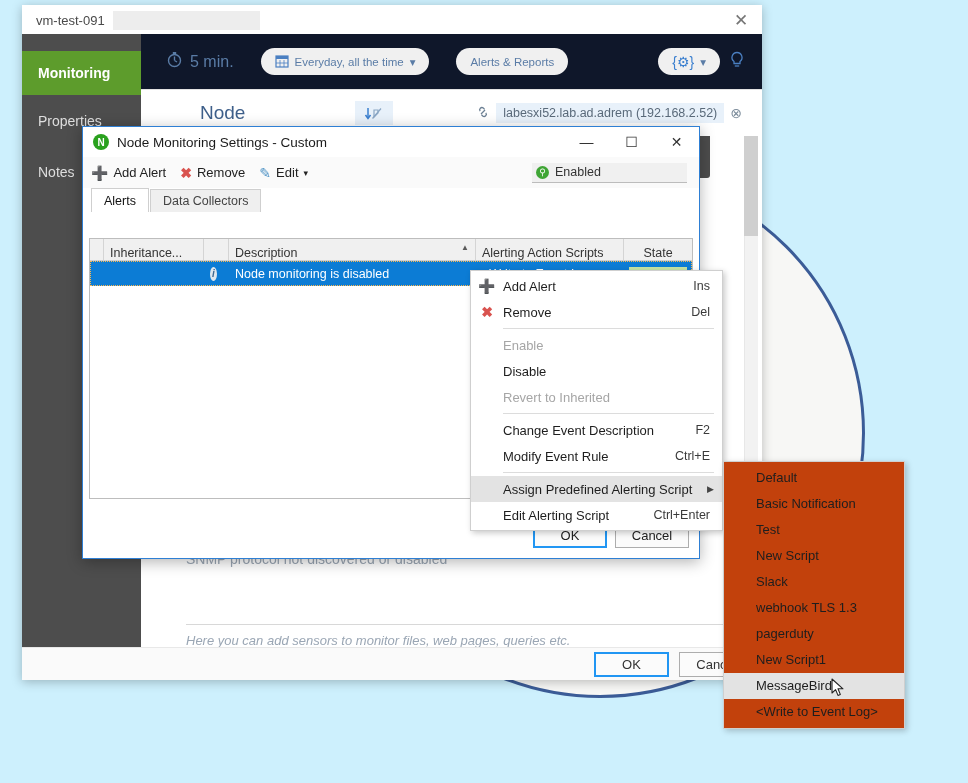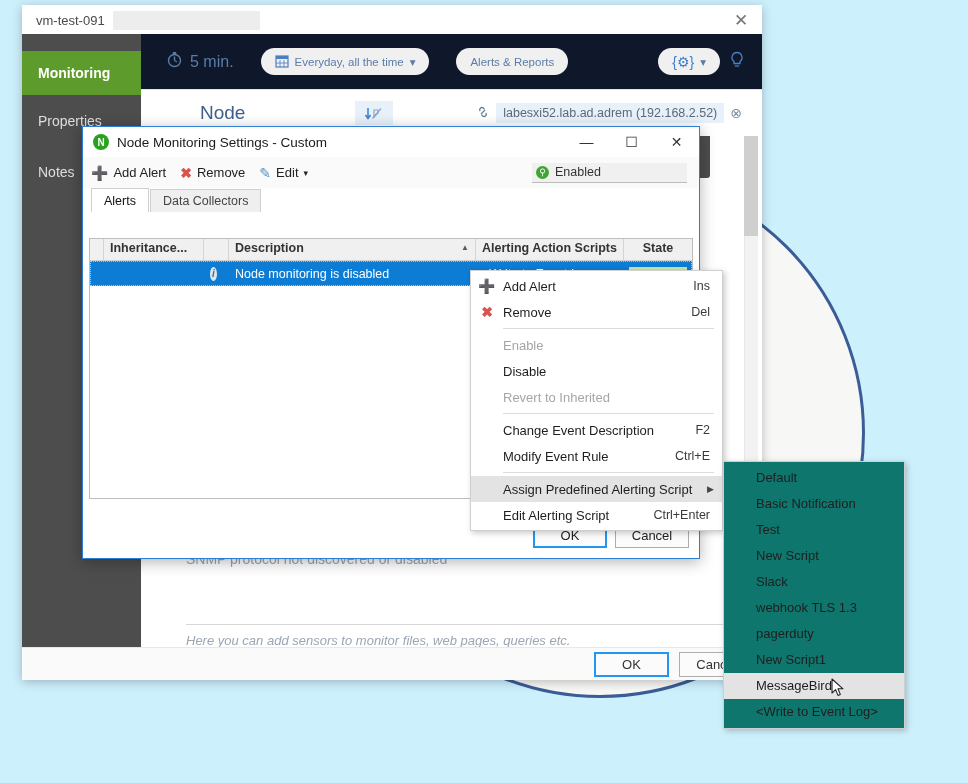--- a/index.html
+++ b/index.html
@@ -316,9 +316,8 @@
   .gh {
     border-right: 1px solid #d4d4d4;
     padding: 2px 6px 0 6px;
-    display: flex; align-items: flex-start;
+    display: flex; align-items: flex-end;
     position: relative;
-    font-weight: bold;
   }
   .gh.sorted::after {
     content: "▲";

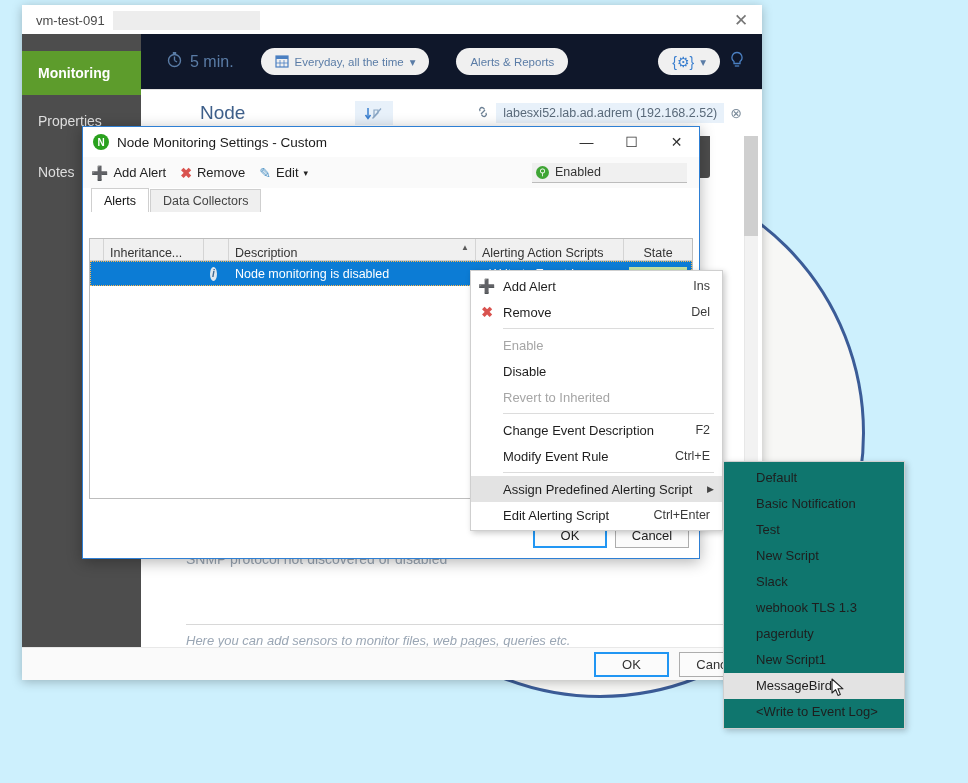--- a/index.html
+++ b/index.html
@@ -392,7 +392,7 @@
     position: absolute;
     left: 723px; top: 461px;
     width: 182px;
-    background: #0f766e;
+    background: #c2410c;
     border: 1px solid #cfcfcf;
     box-shadow: 2px 2px 6px rgba(0,0,0,.22);
     padding: 3px 0;

